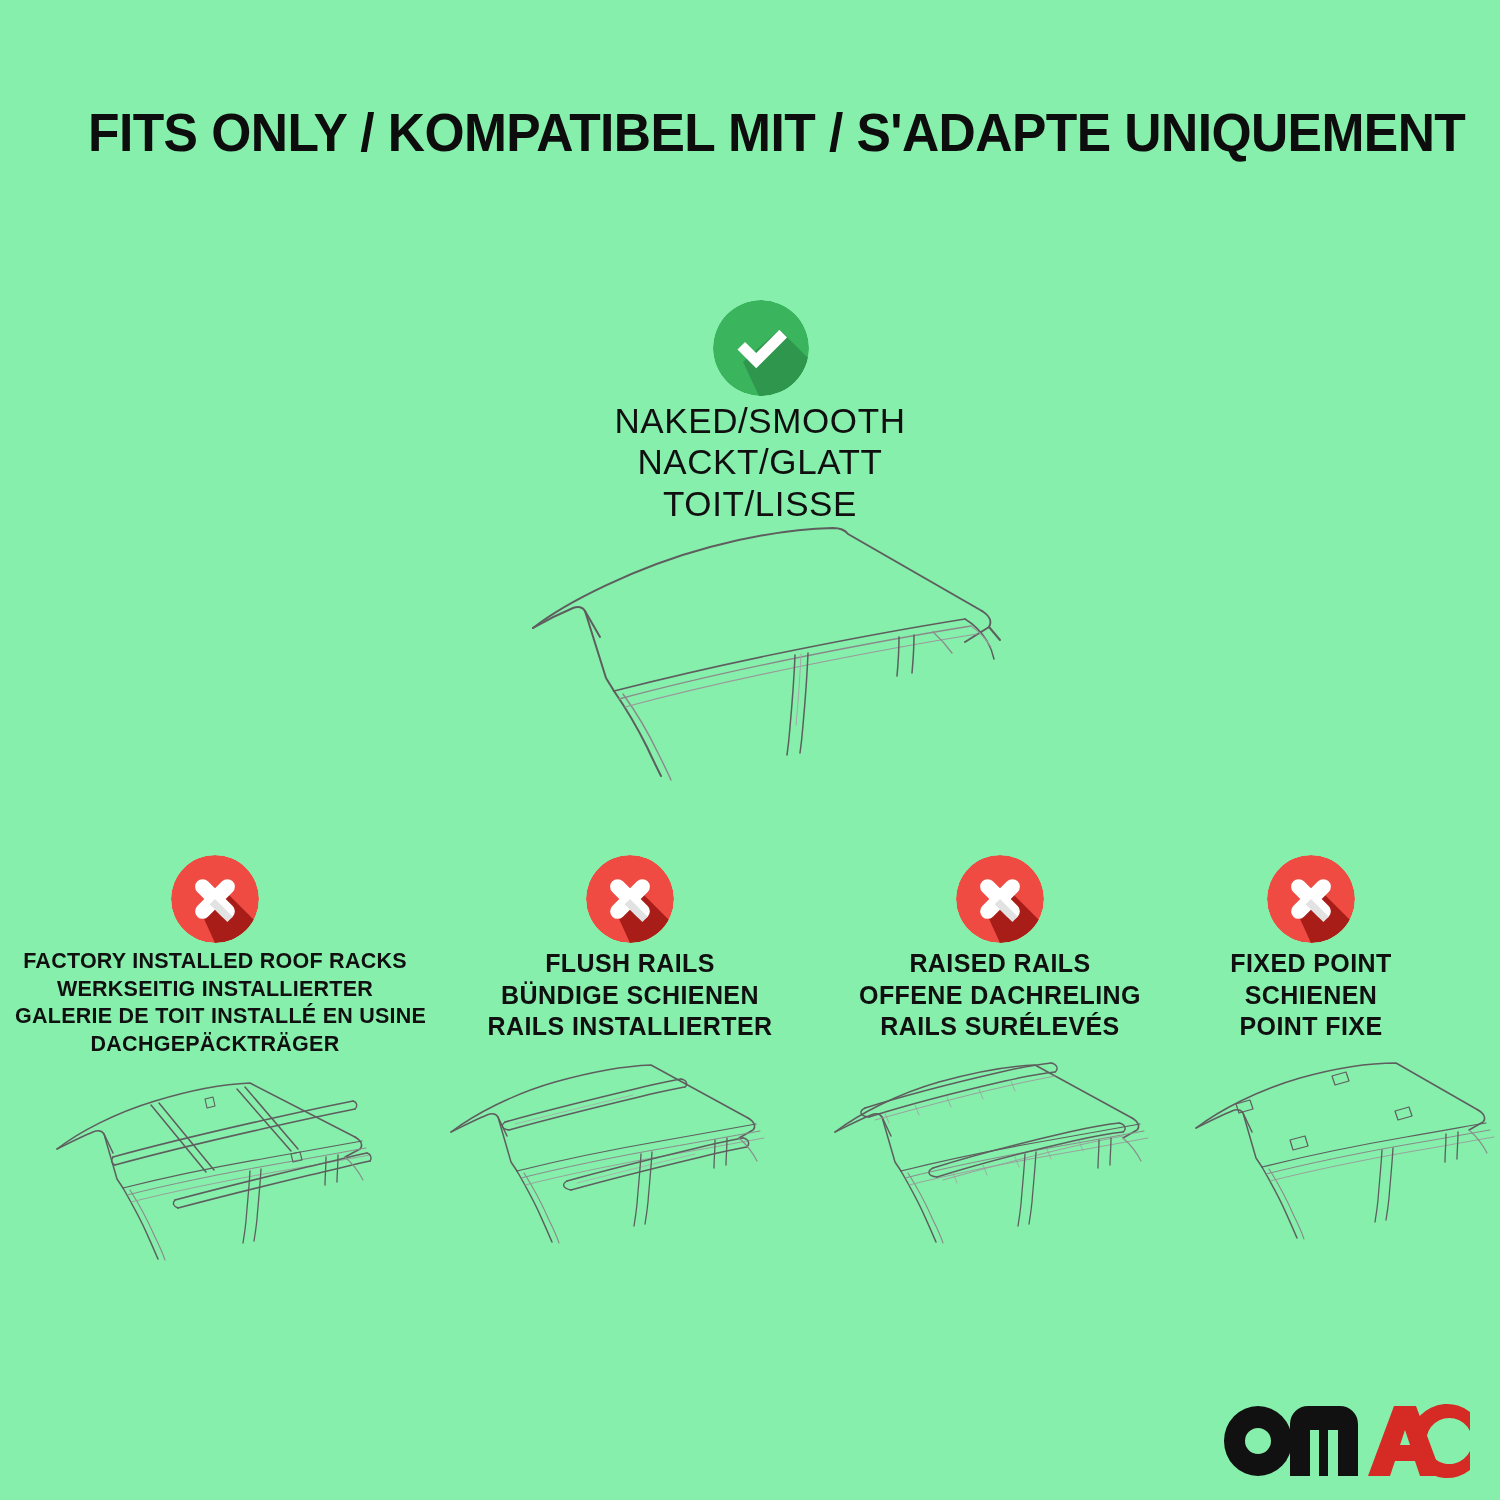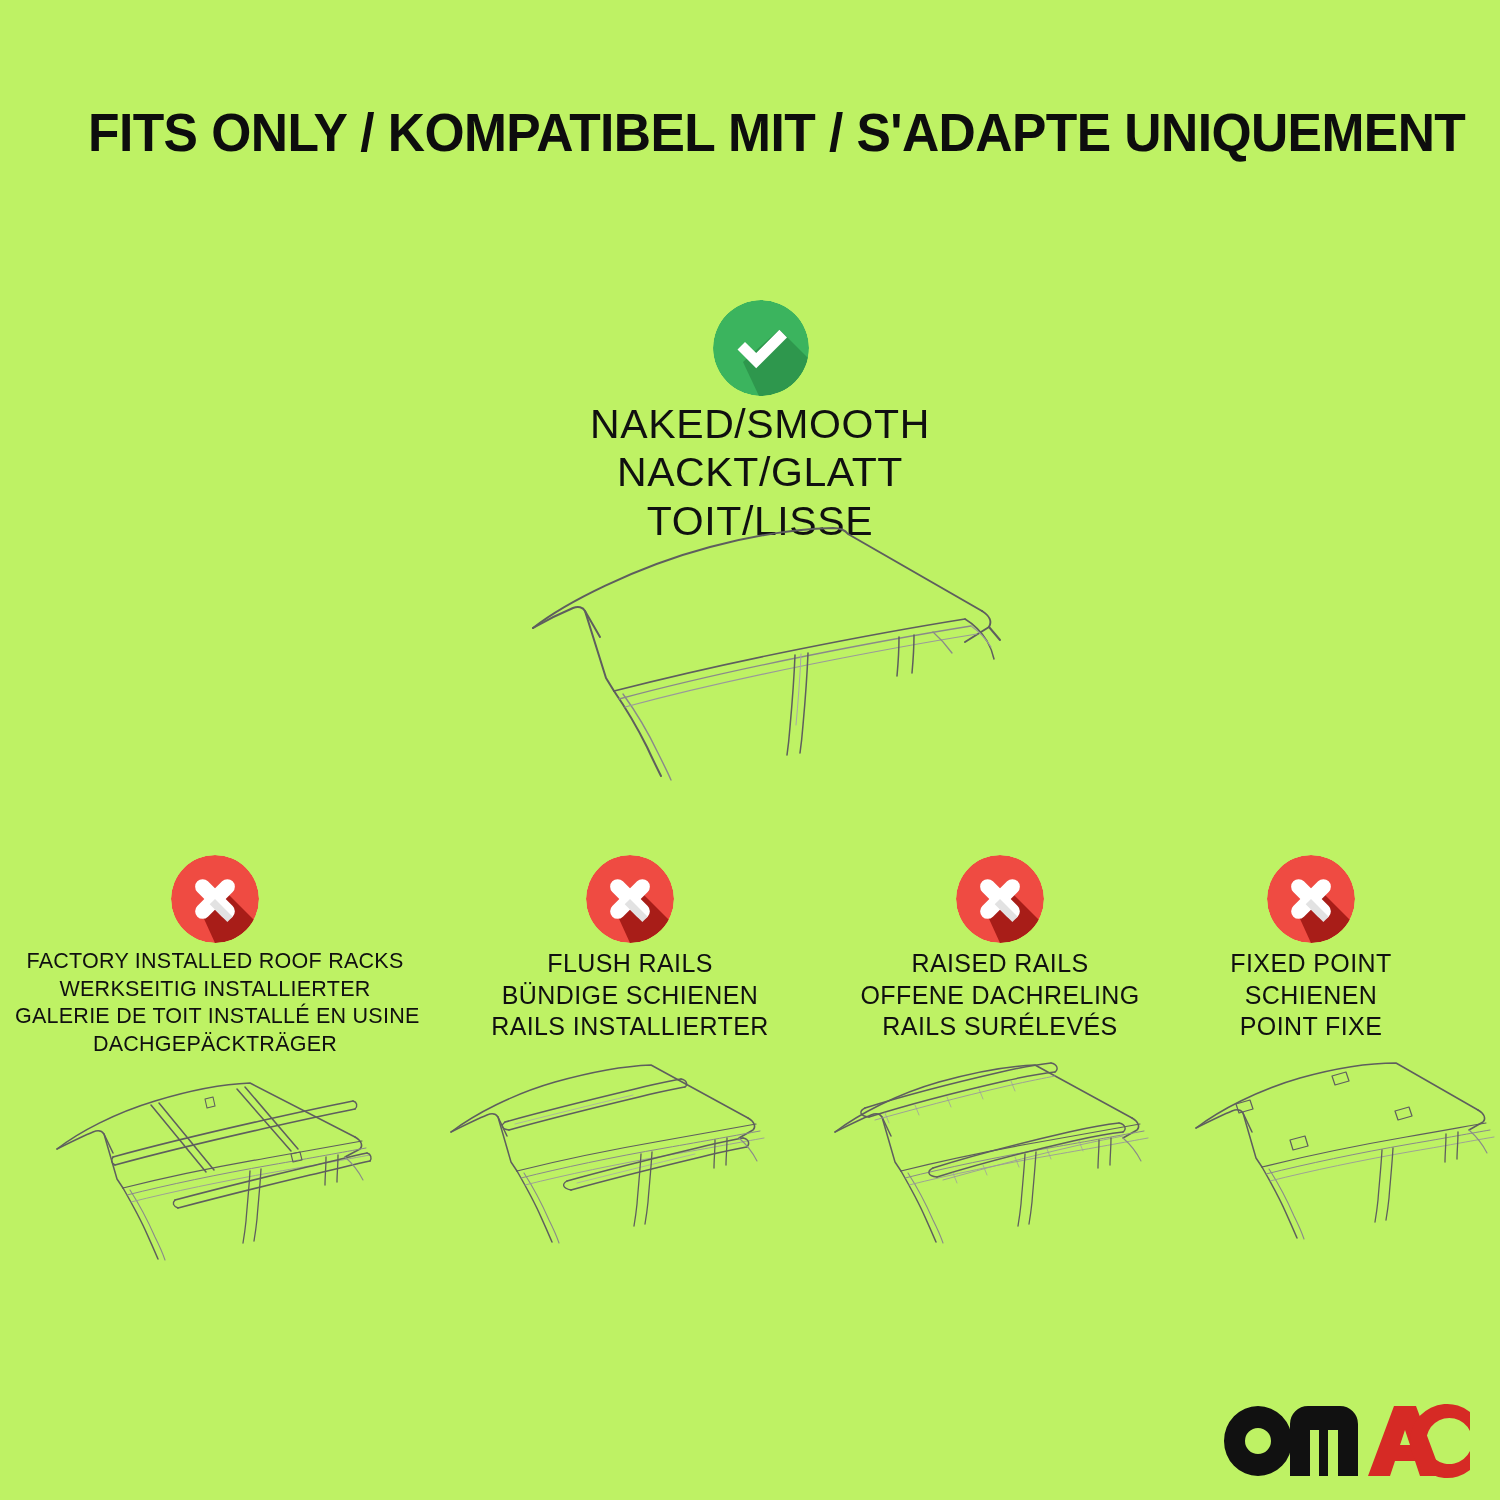--- a/index.html
+++ b/index.html
@@ -12,7 +12,7 @@
     position: relative;
     width: 1500px;
     height: 1500px;
-    background: #bef264;
+    background: #86efac;
     overflow: hidden;
     font-family: "Liberation Sans", sans-serif;
     -webkit-font-smoothing: antialiased;

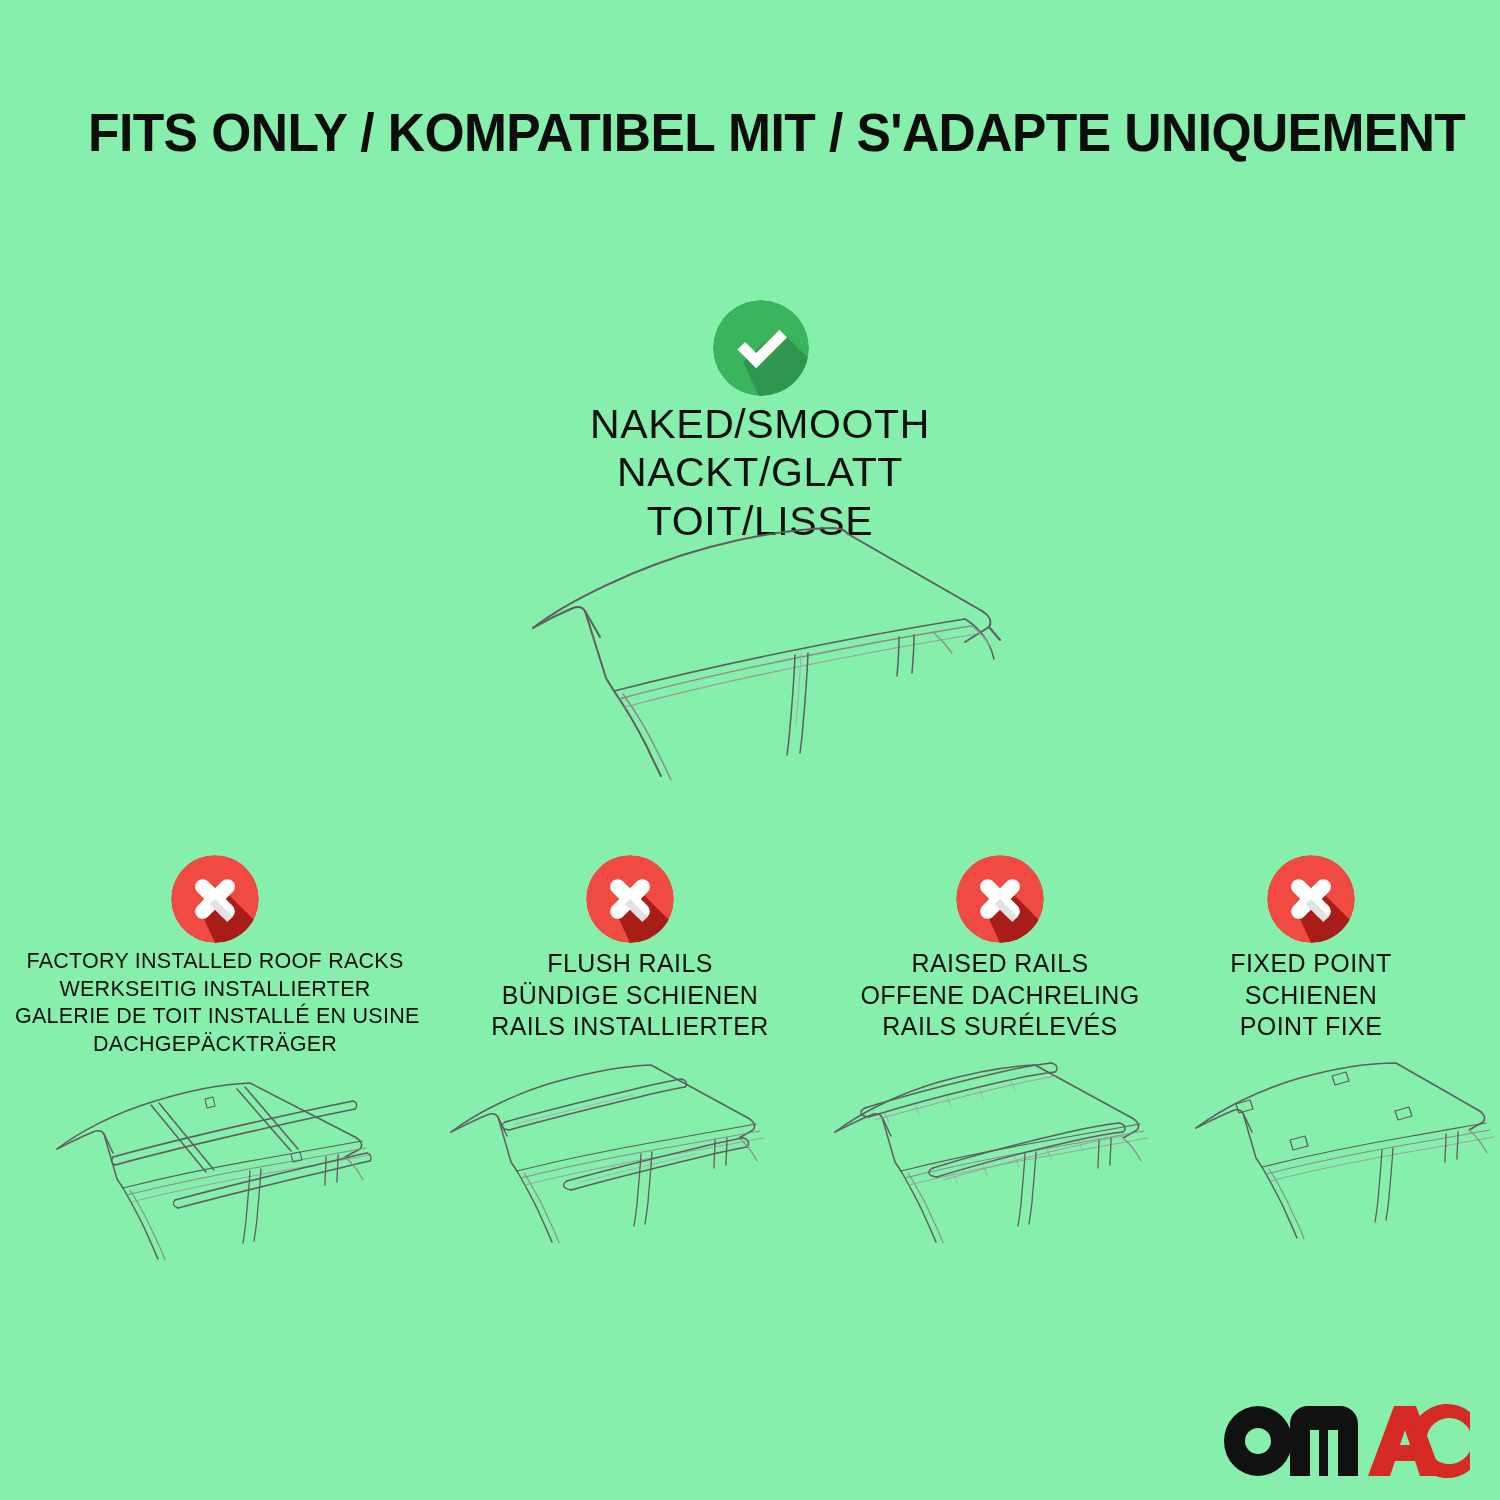--- a/index.html
+++ b/index.html
@@ -54,7 +54,7 @@
   .caption .ln { display: block; white-space: nowrap; }
 
   .caption.top-cap {
-    font-size: 41px;
+    font-size: 35px;
     line-height: 1.18;
     letter-spacing: 0.6px;
   }

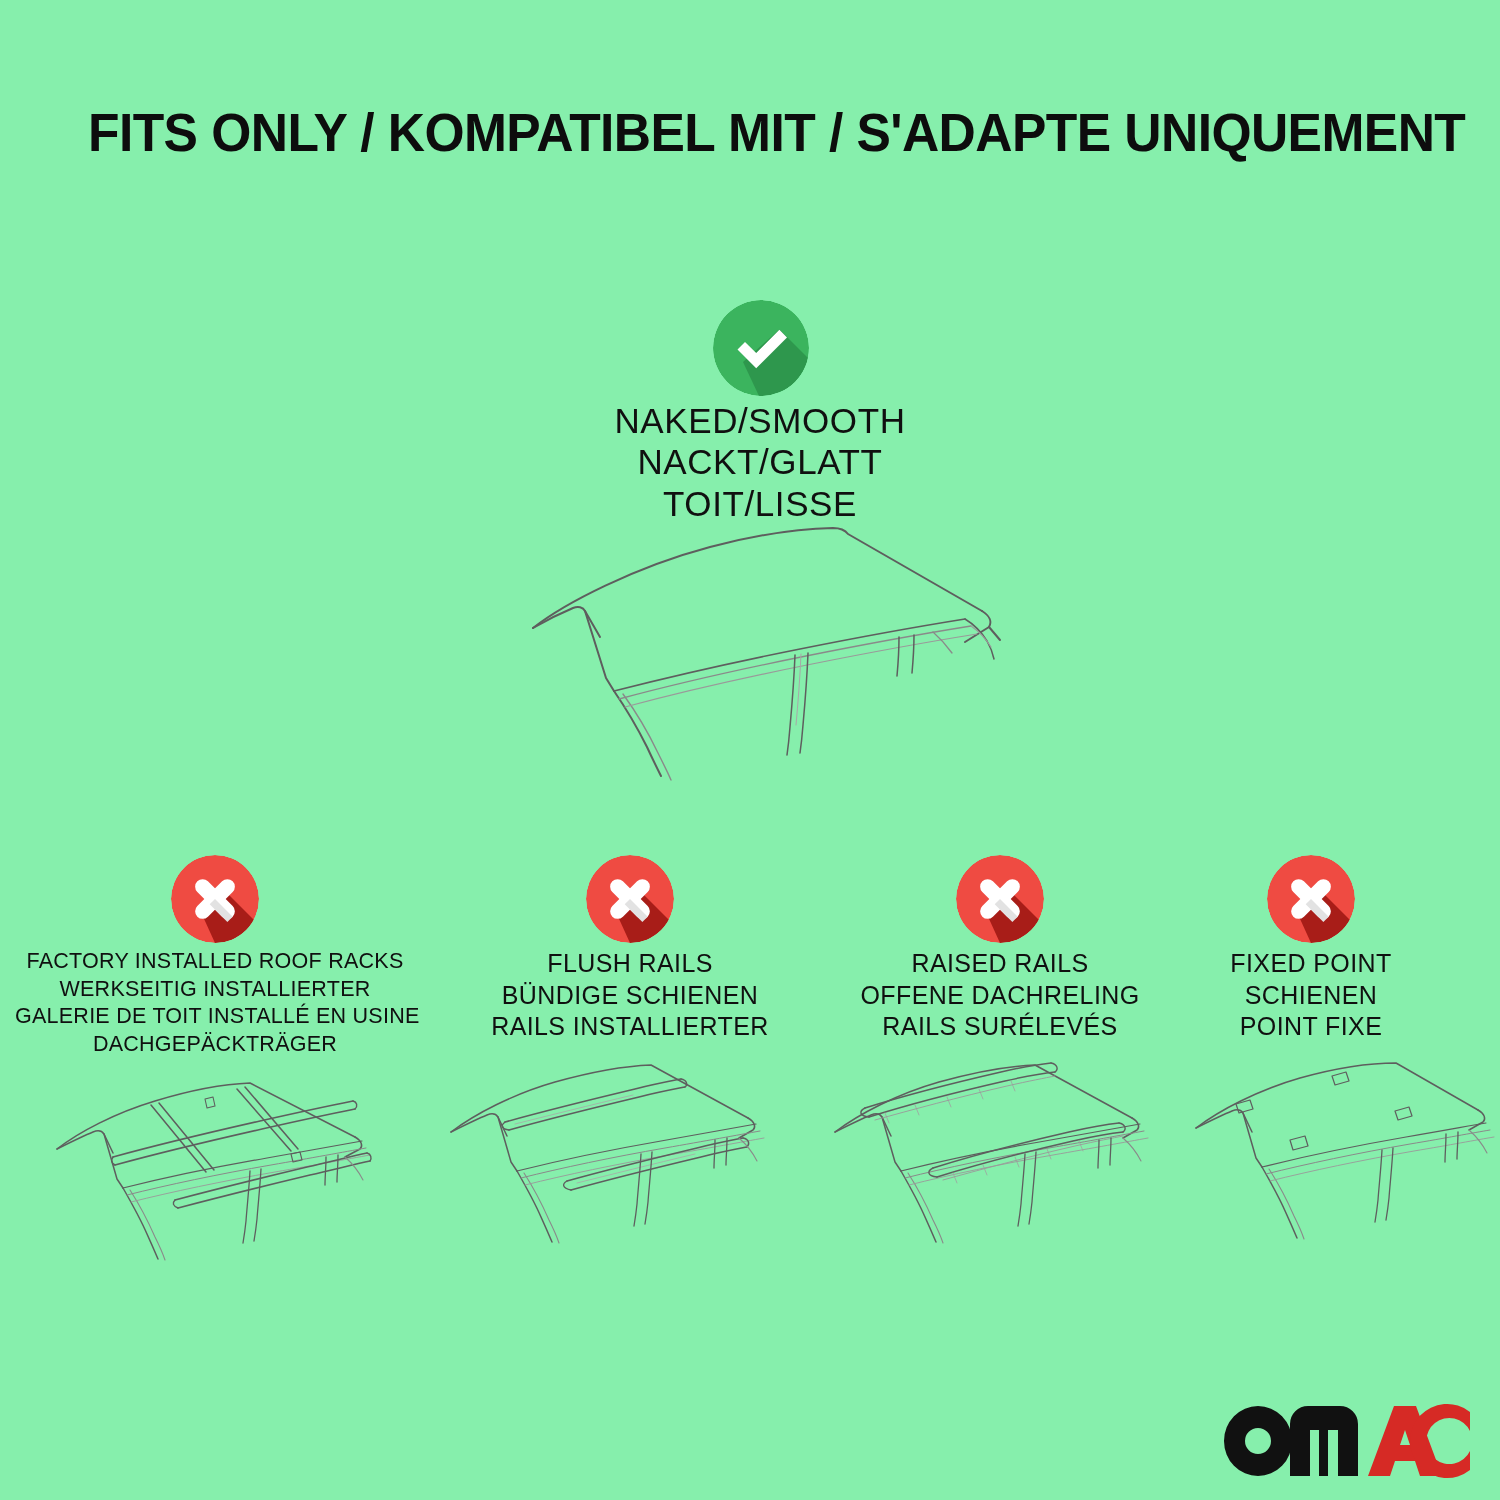--- a/index.html
+++ b/index.html
@@ -62,6 +62,7 @@
     font-size: 25px;
     line-height: 1.26;
     letter-spacing: 0.4px;
+    font-weight: bold;
   }
   .caption.bottom-cap.small {
     font-size: 21.5px;

